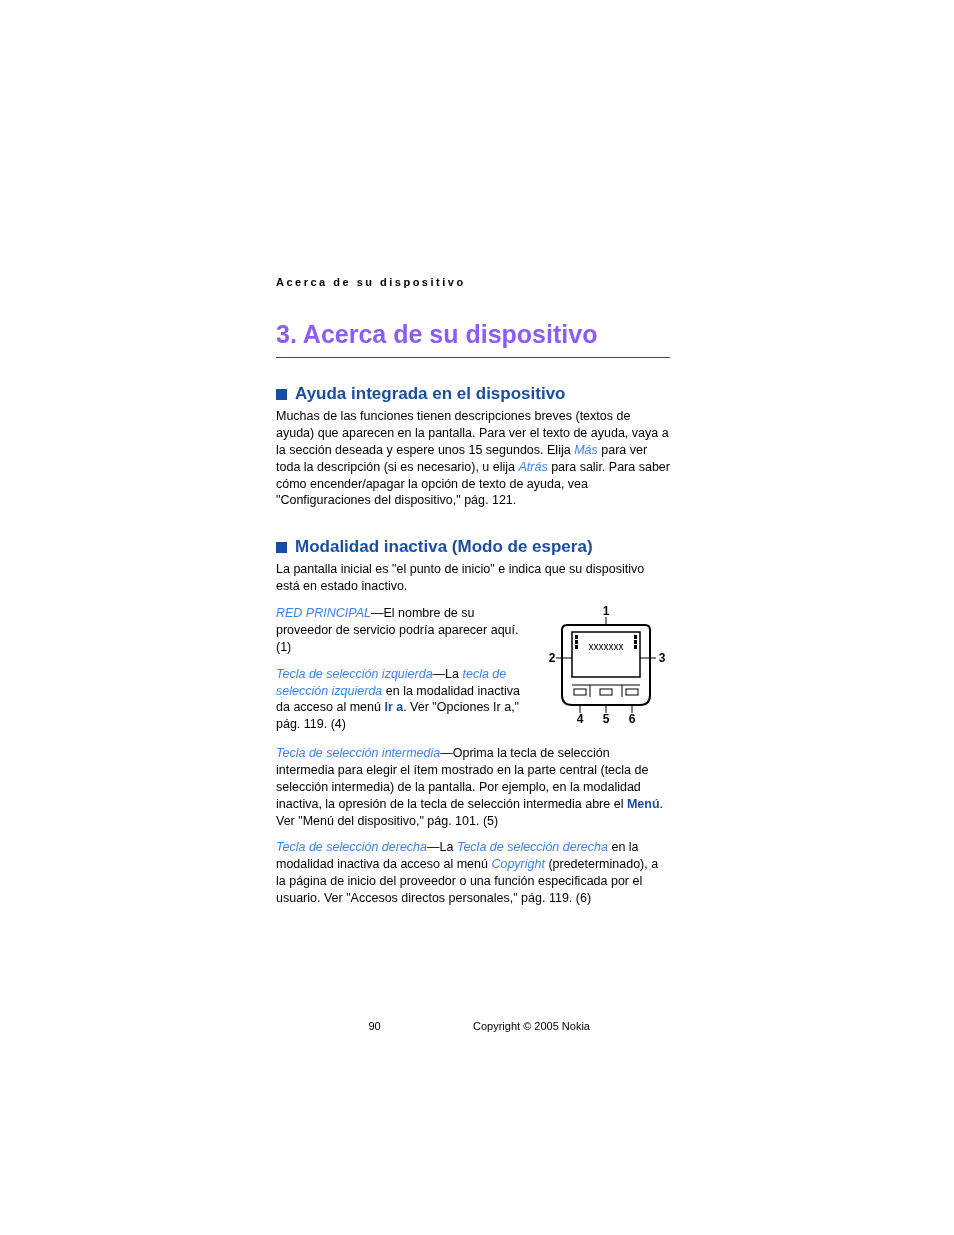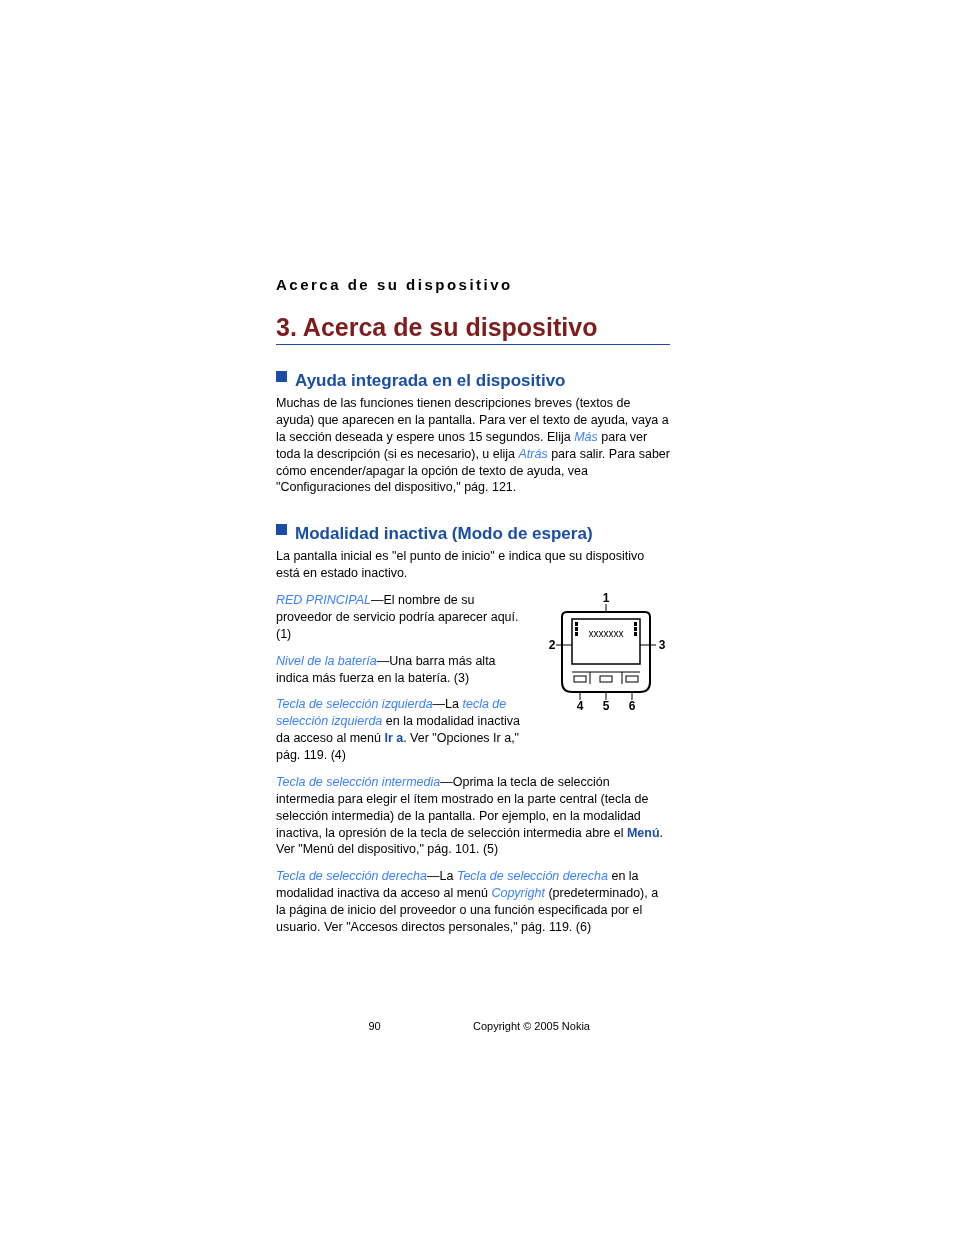--- a/index.html
+++ b/index.html
@@ -19,11 +19,11 @@
     width: 394px;
   }
   .running-header {
-    font-size: 15px;
+    font-size: 11px;
     letter-spacing: 2.5px;
     font-weight: bold;
     color: #000;
-    margin-bottom: 20px;
+    margin-bottom: 32px;
   }
   .chapter-title {
     font-size: 25px;

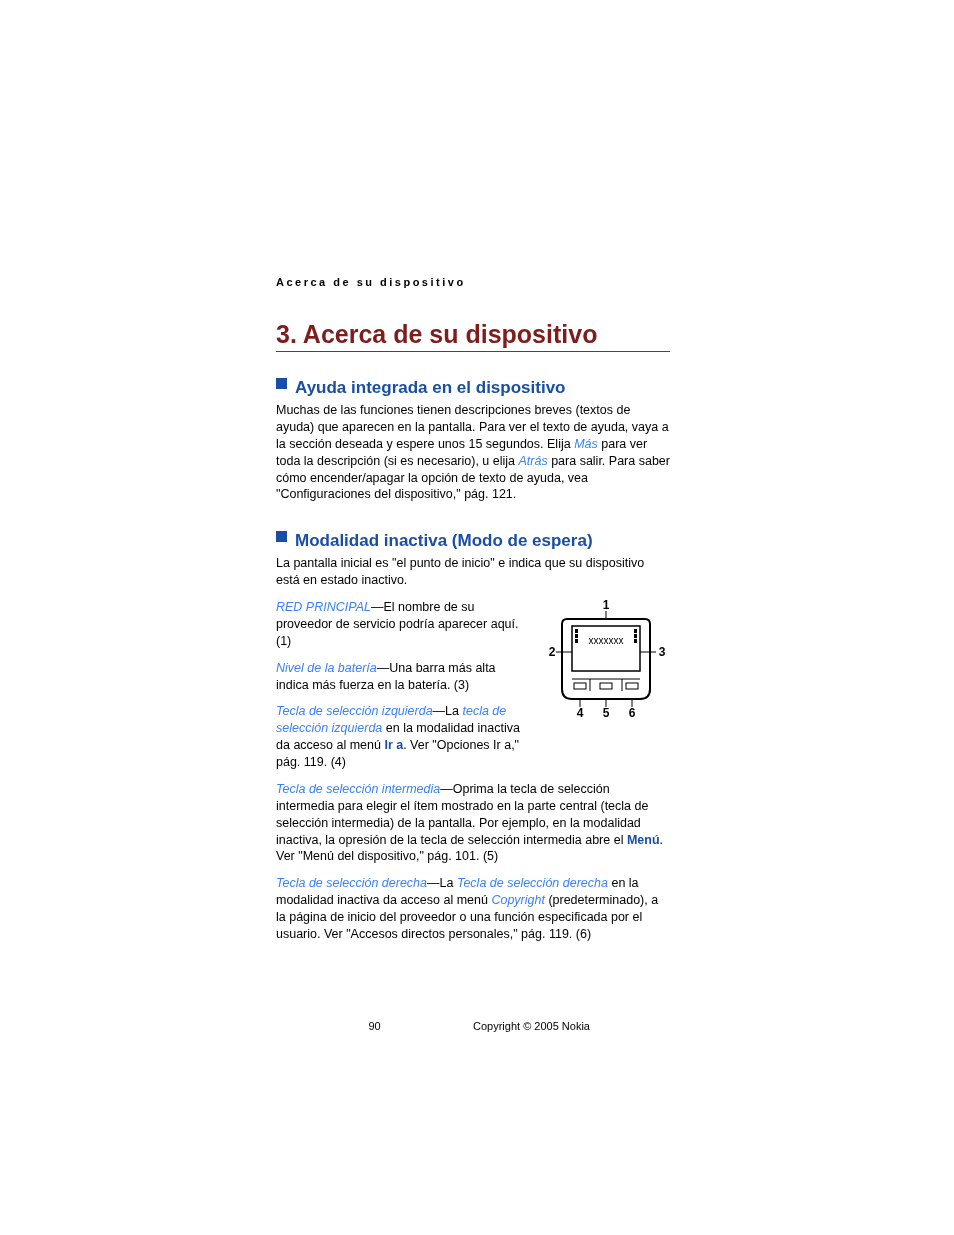--- a/index.html
+++ b/index.html
@@ -28,9 +28,9 @@
   .chapter-title {
     font-size: 25px;
     font-weight: bold;
-    color: #7f1d1d;
+    color: #8b5cf6;
     border-bottom: 1px solid #1a4ea4;
-    padding-bottom: 2px;
+    padding-bottom: 8px;
     margin: 0 0 26px 0;
   }
   .section-heading {

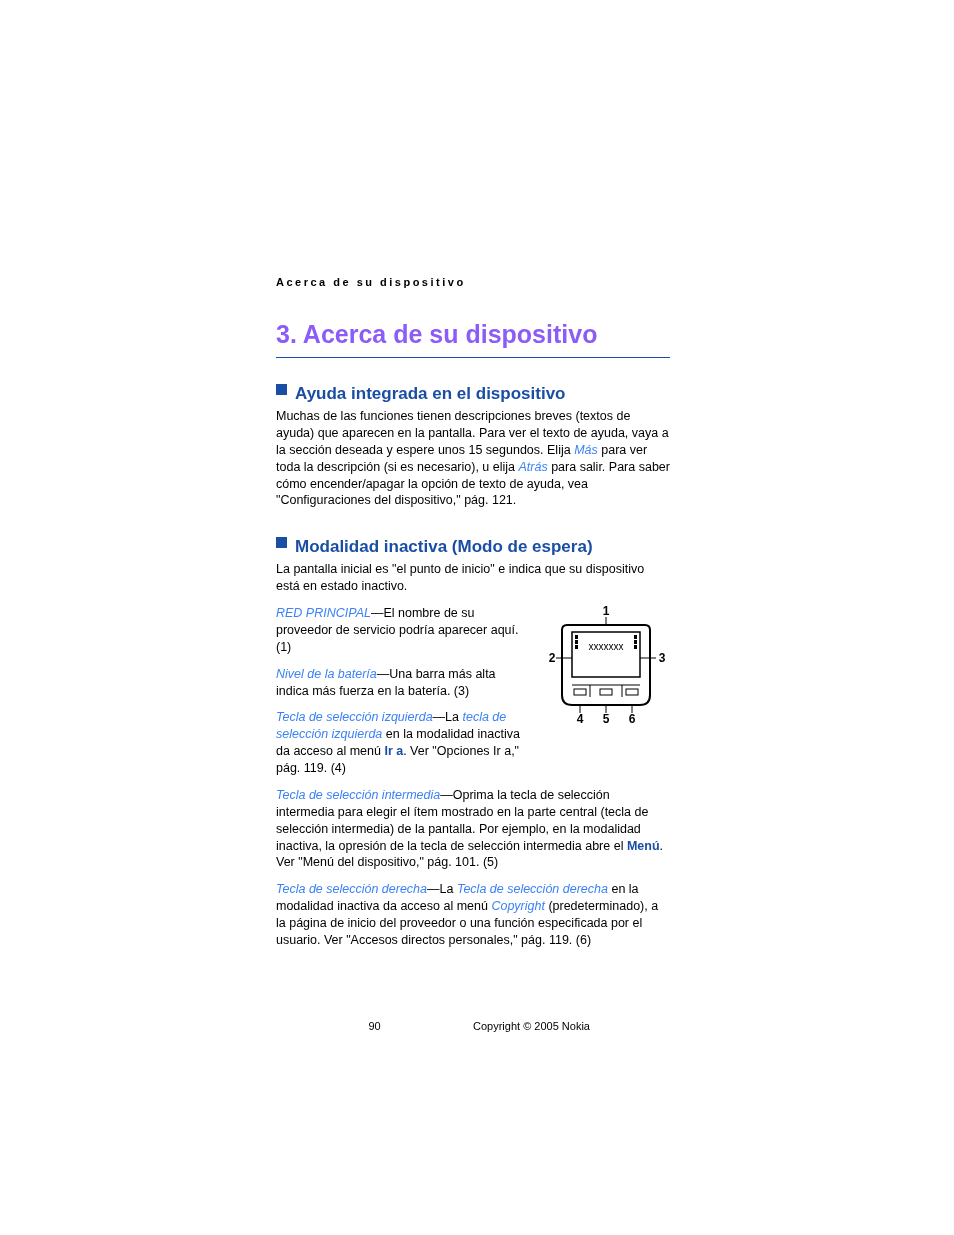--- a/index.html
+++ b/index.html
@@ -39,7 +39,7 @@
     color: #1a4ea4;
     margin: 0 0 4px 0;
     display: flex;
-    align-items: flex-start;
+    align-items: center;
   }
   .section-bullet {
     display: inline-block;

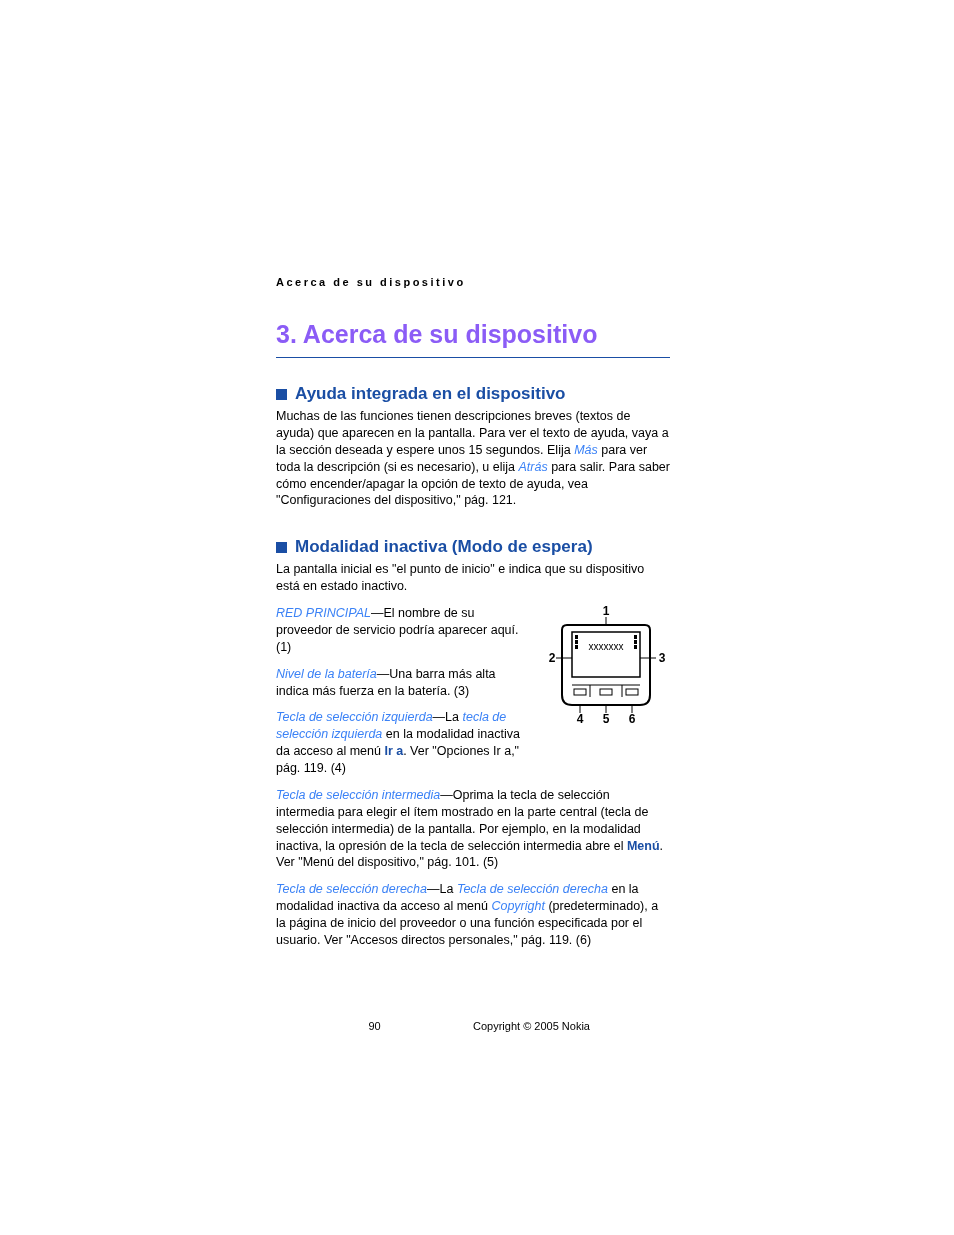--- a/index.html
+++ b/index.html
@@ -165,9 +165,6 @@
           <span class="link">RED PRINCIPAL</span><span>—El nombre de su proveedor de servicio podría aparecer aquí. (1)</span>
         </p>
         <p class="body-text">
-          <span class="link">Nivel de la batería</span><span>—Una barra más alta indica más fuerza en la batería. (3)</span>
-        </p>
-        <p class="body-text">
           <span class="link">Tecla de selección izquierda</span><span>—La </span><span class="link">tecla de selección izquierda</span><span> en la modalidad inactiva da acceso al menú </span><span class="bold-blue">Ir a</span><span>. Ver "Opciones Ir a," pág. 119. (4)</span>
         </p>
       </div>

